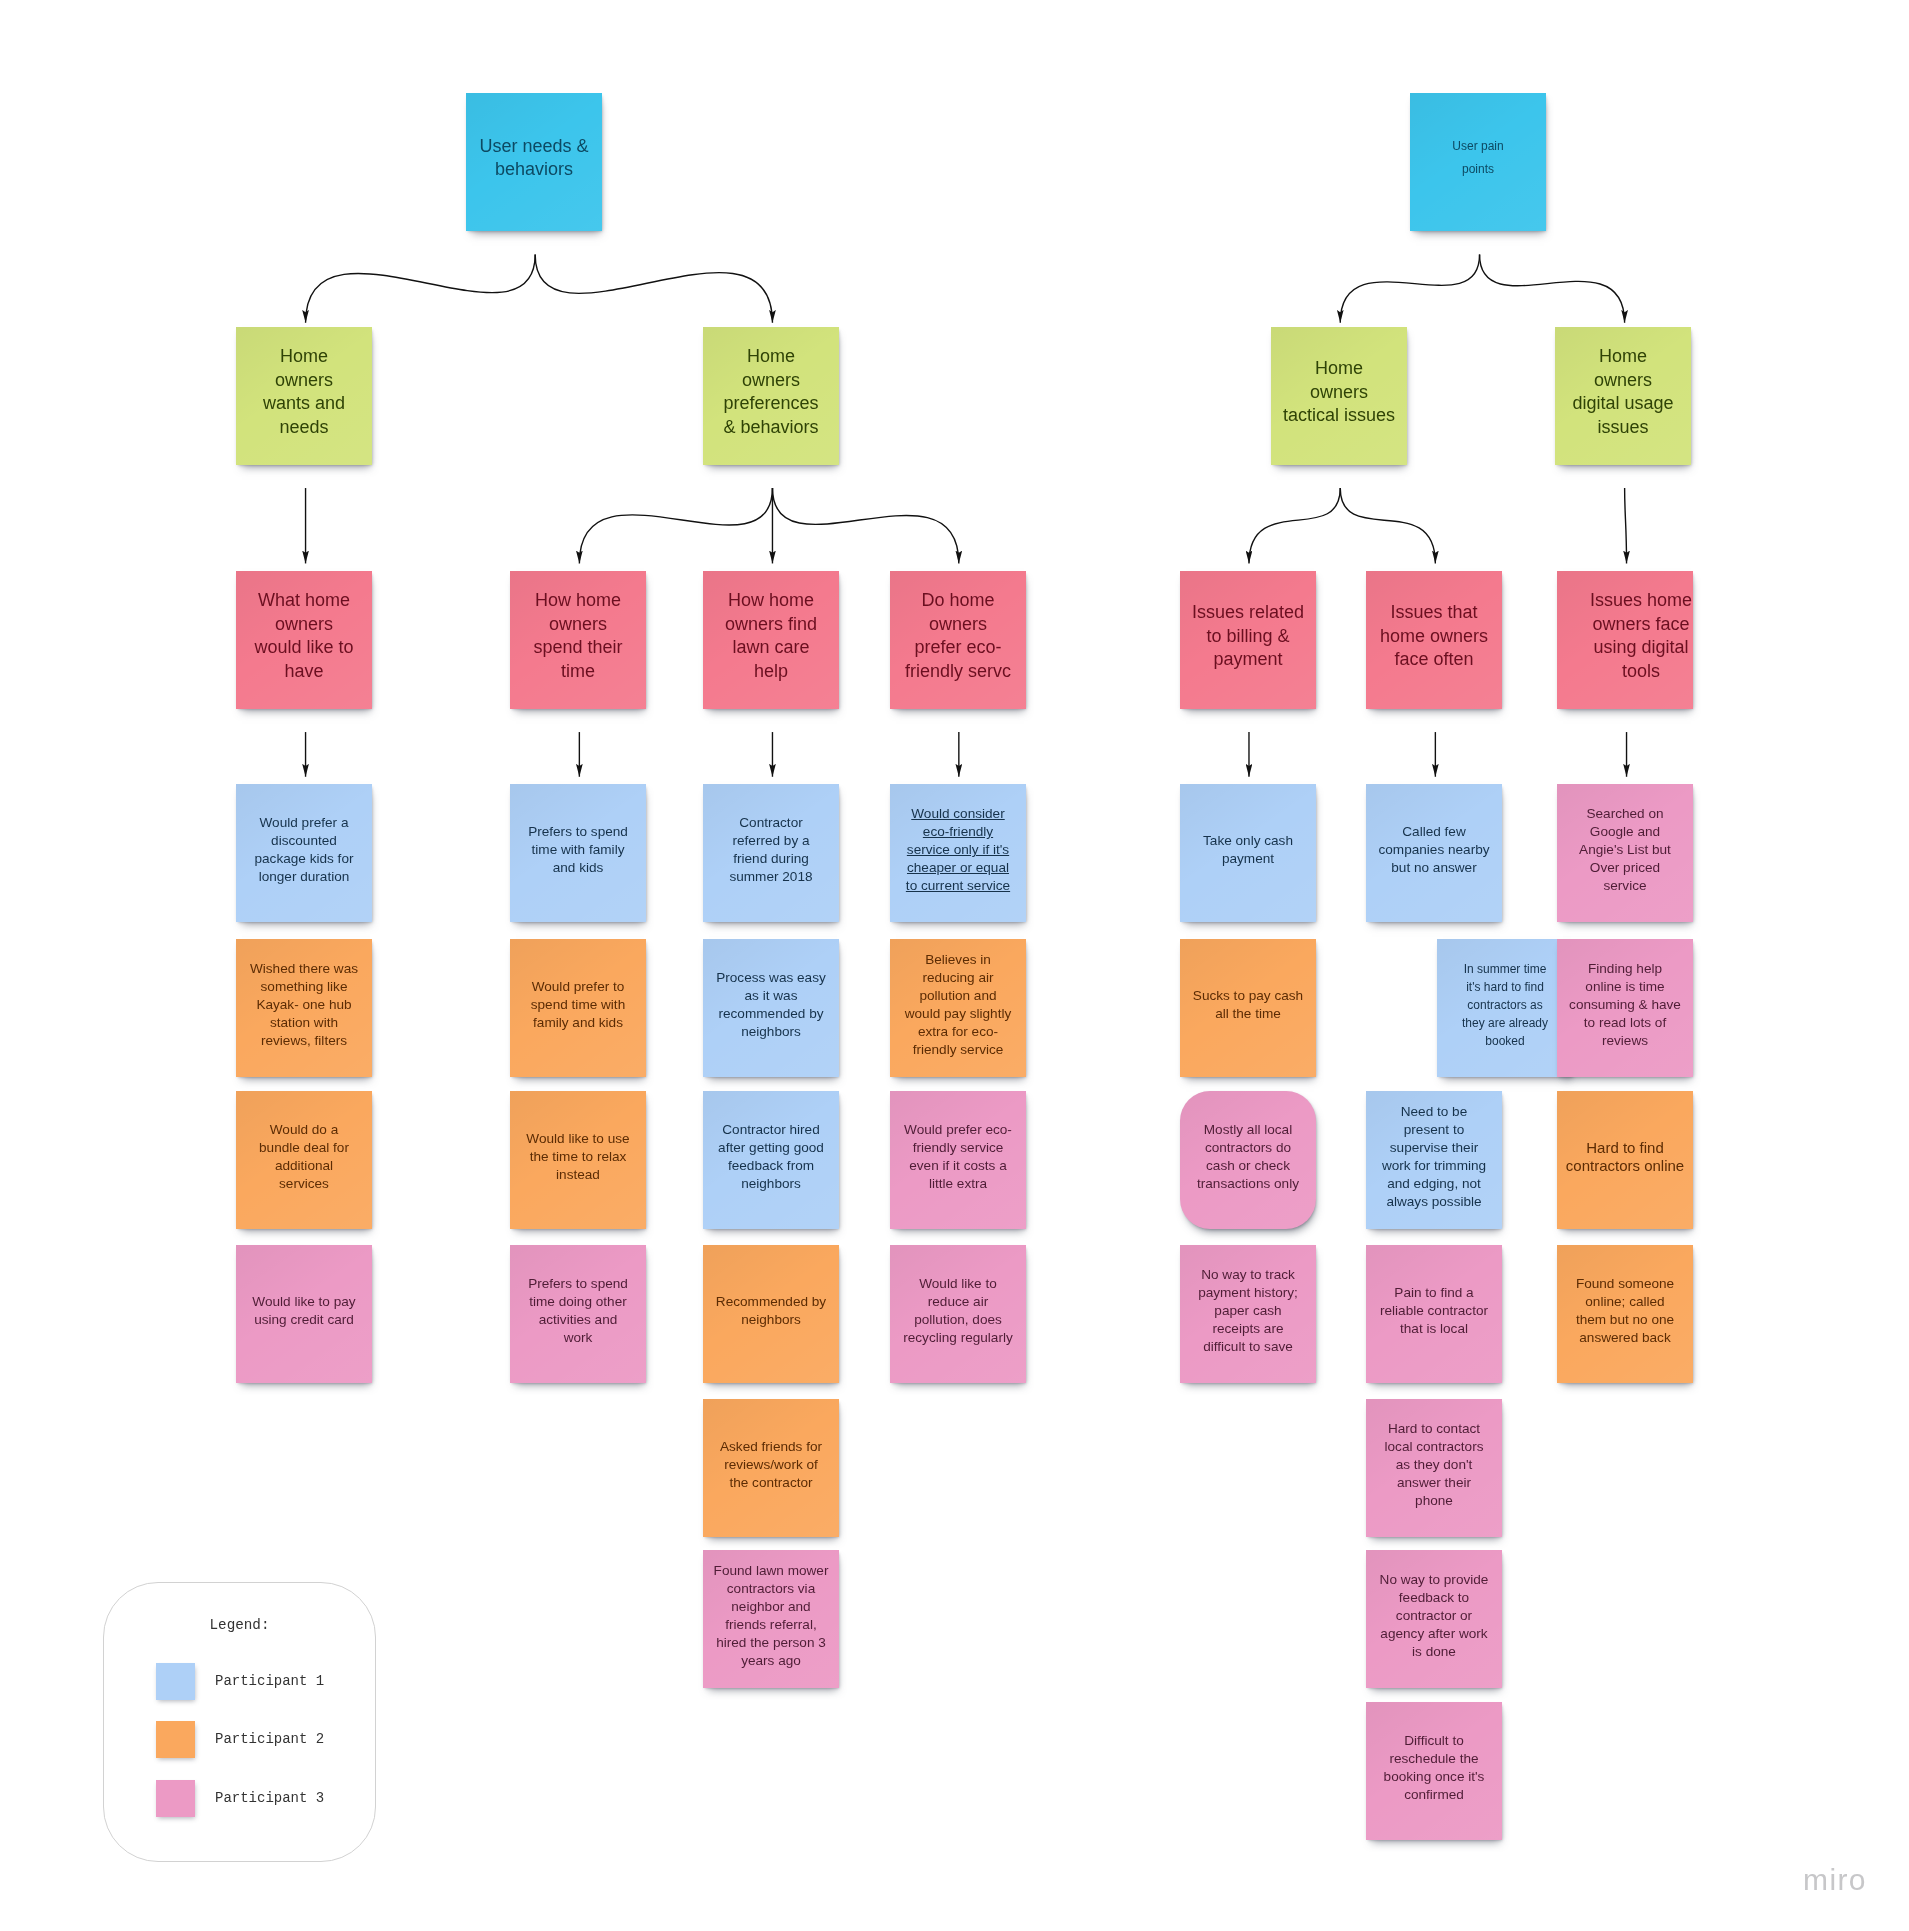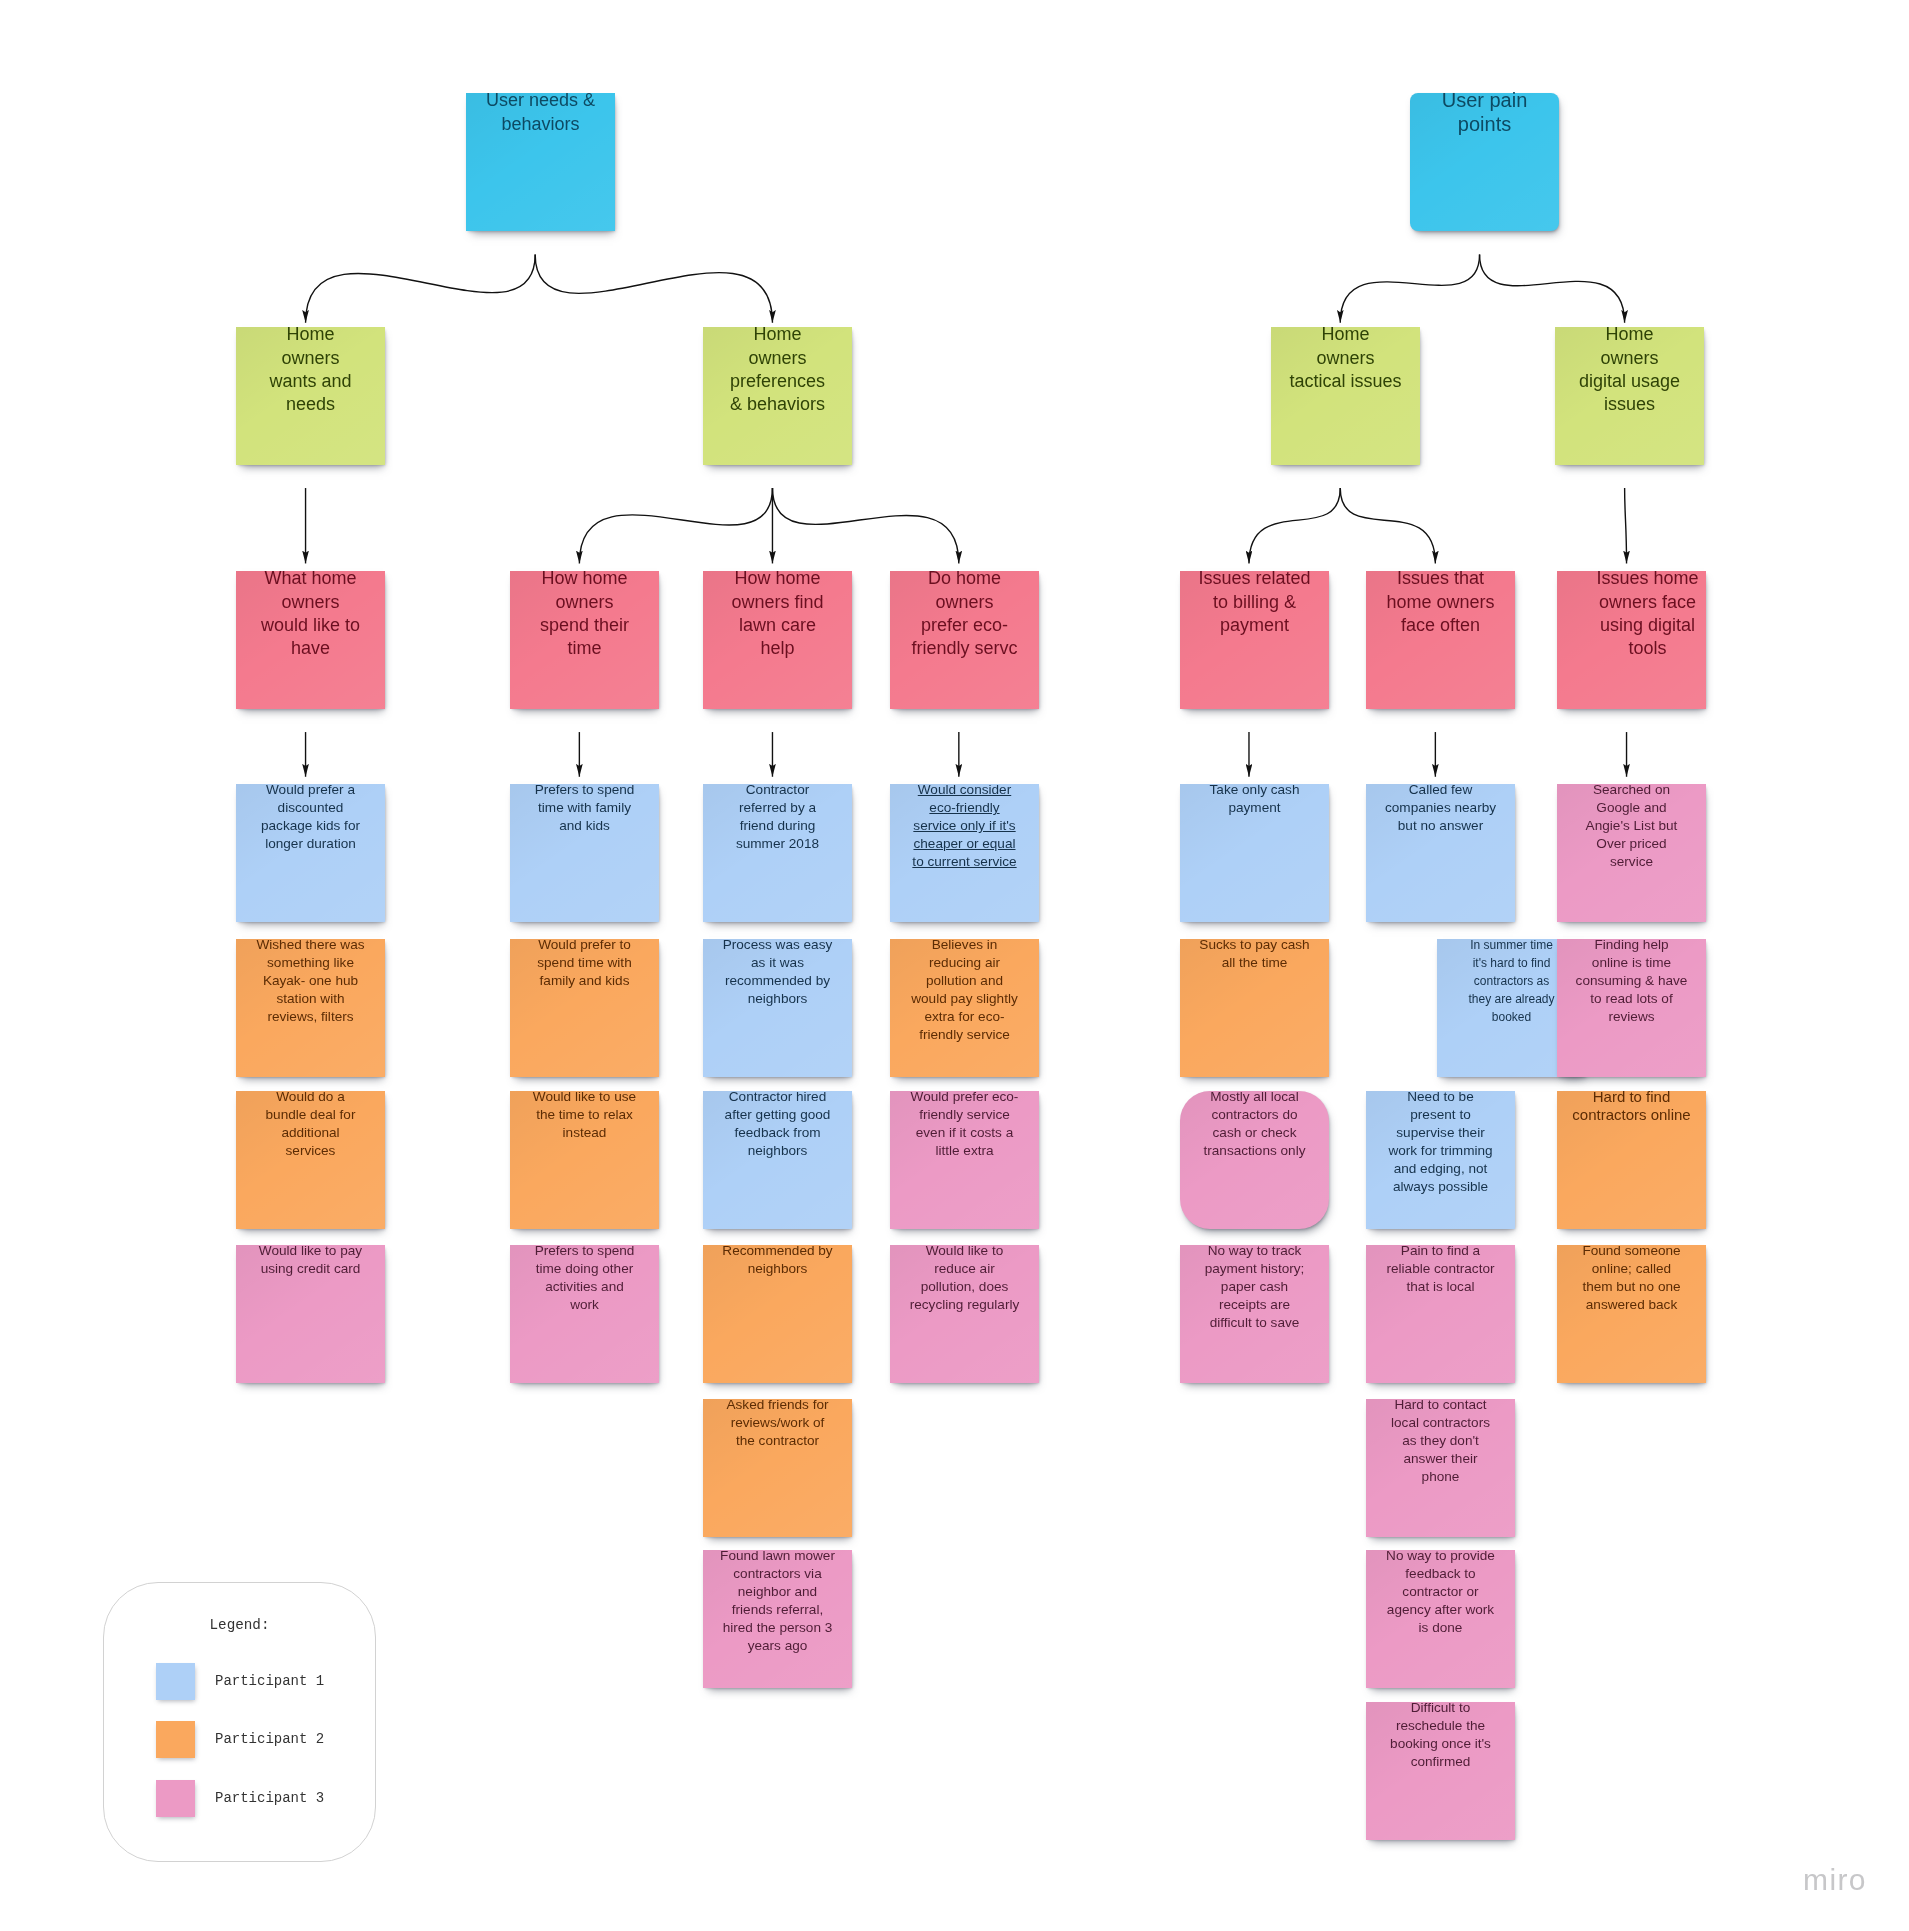--- a/index.html
+++ b/index.html
@@ -7,8 +7,8 @@
   body{width:1910px;height:1932px;position:relative;overflow:hidden;
        font-family:"Liberation Sans",sans-serif;}
   #board{position:absolute;left:0;top:0;width:1910px;height:1932px;background:#fff;}
-  .note{position:absolute;width:149px;height:138px;box-sizing:border-box;
-        display:flex;align-items:flex-start;justify-content:center;
+  .note{position:absolute;width:136px;height:138px;box-sizing:border-box;
+        display:flex;align-items:center;justify-content:center;
         text-align:center;white-space:pre-line;overflow:visible;
         box-shadow:1px 1.9px 2.9px -1px rgba(70,74,90,.40), 1.9px 5.8px 8.6px -3.8px rgba(70,74,90,.55);}
   .note > span{display:block;width:100%;}

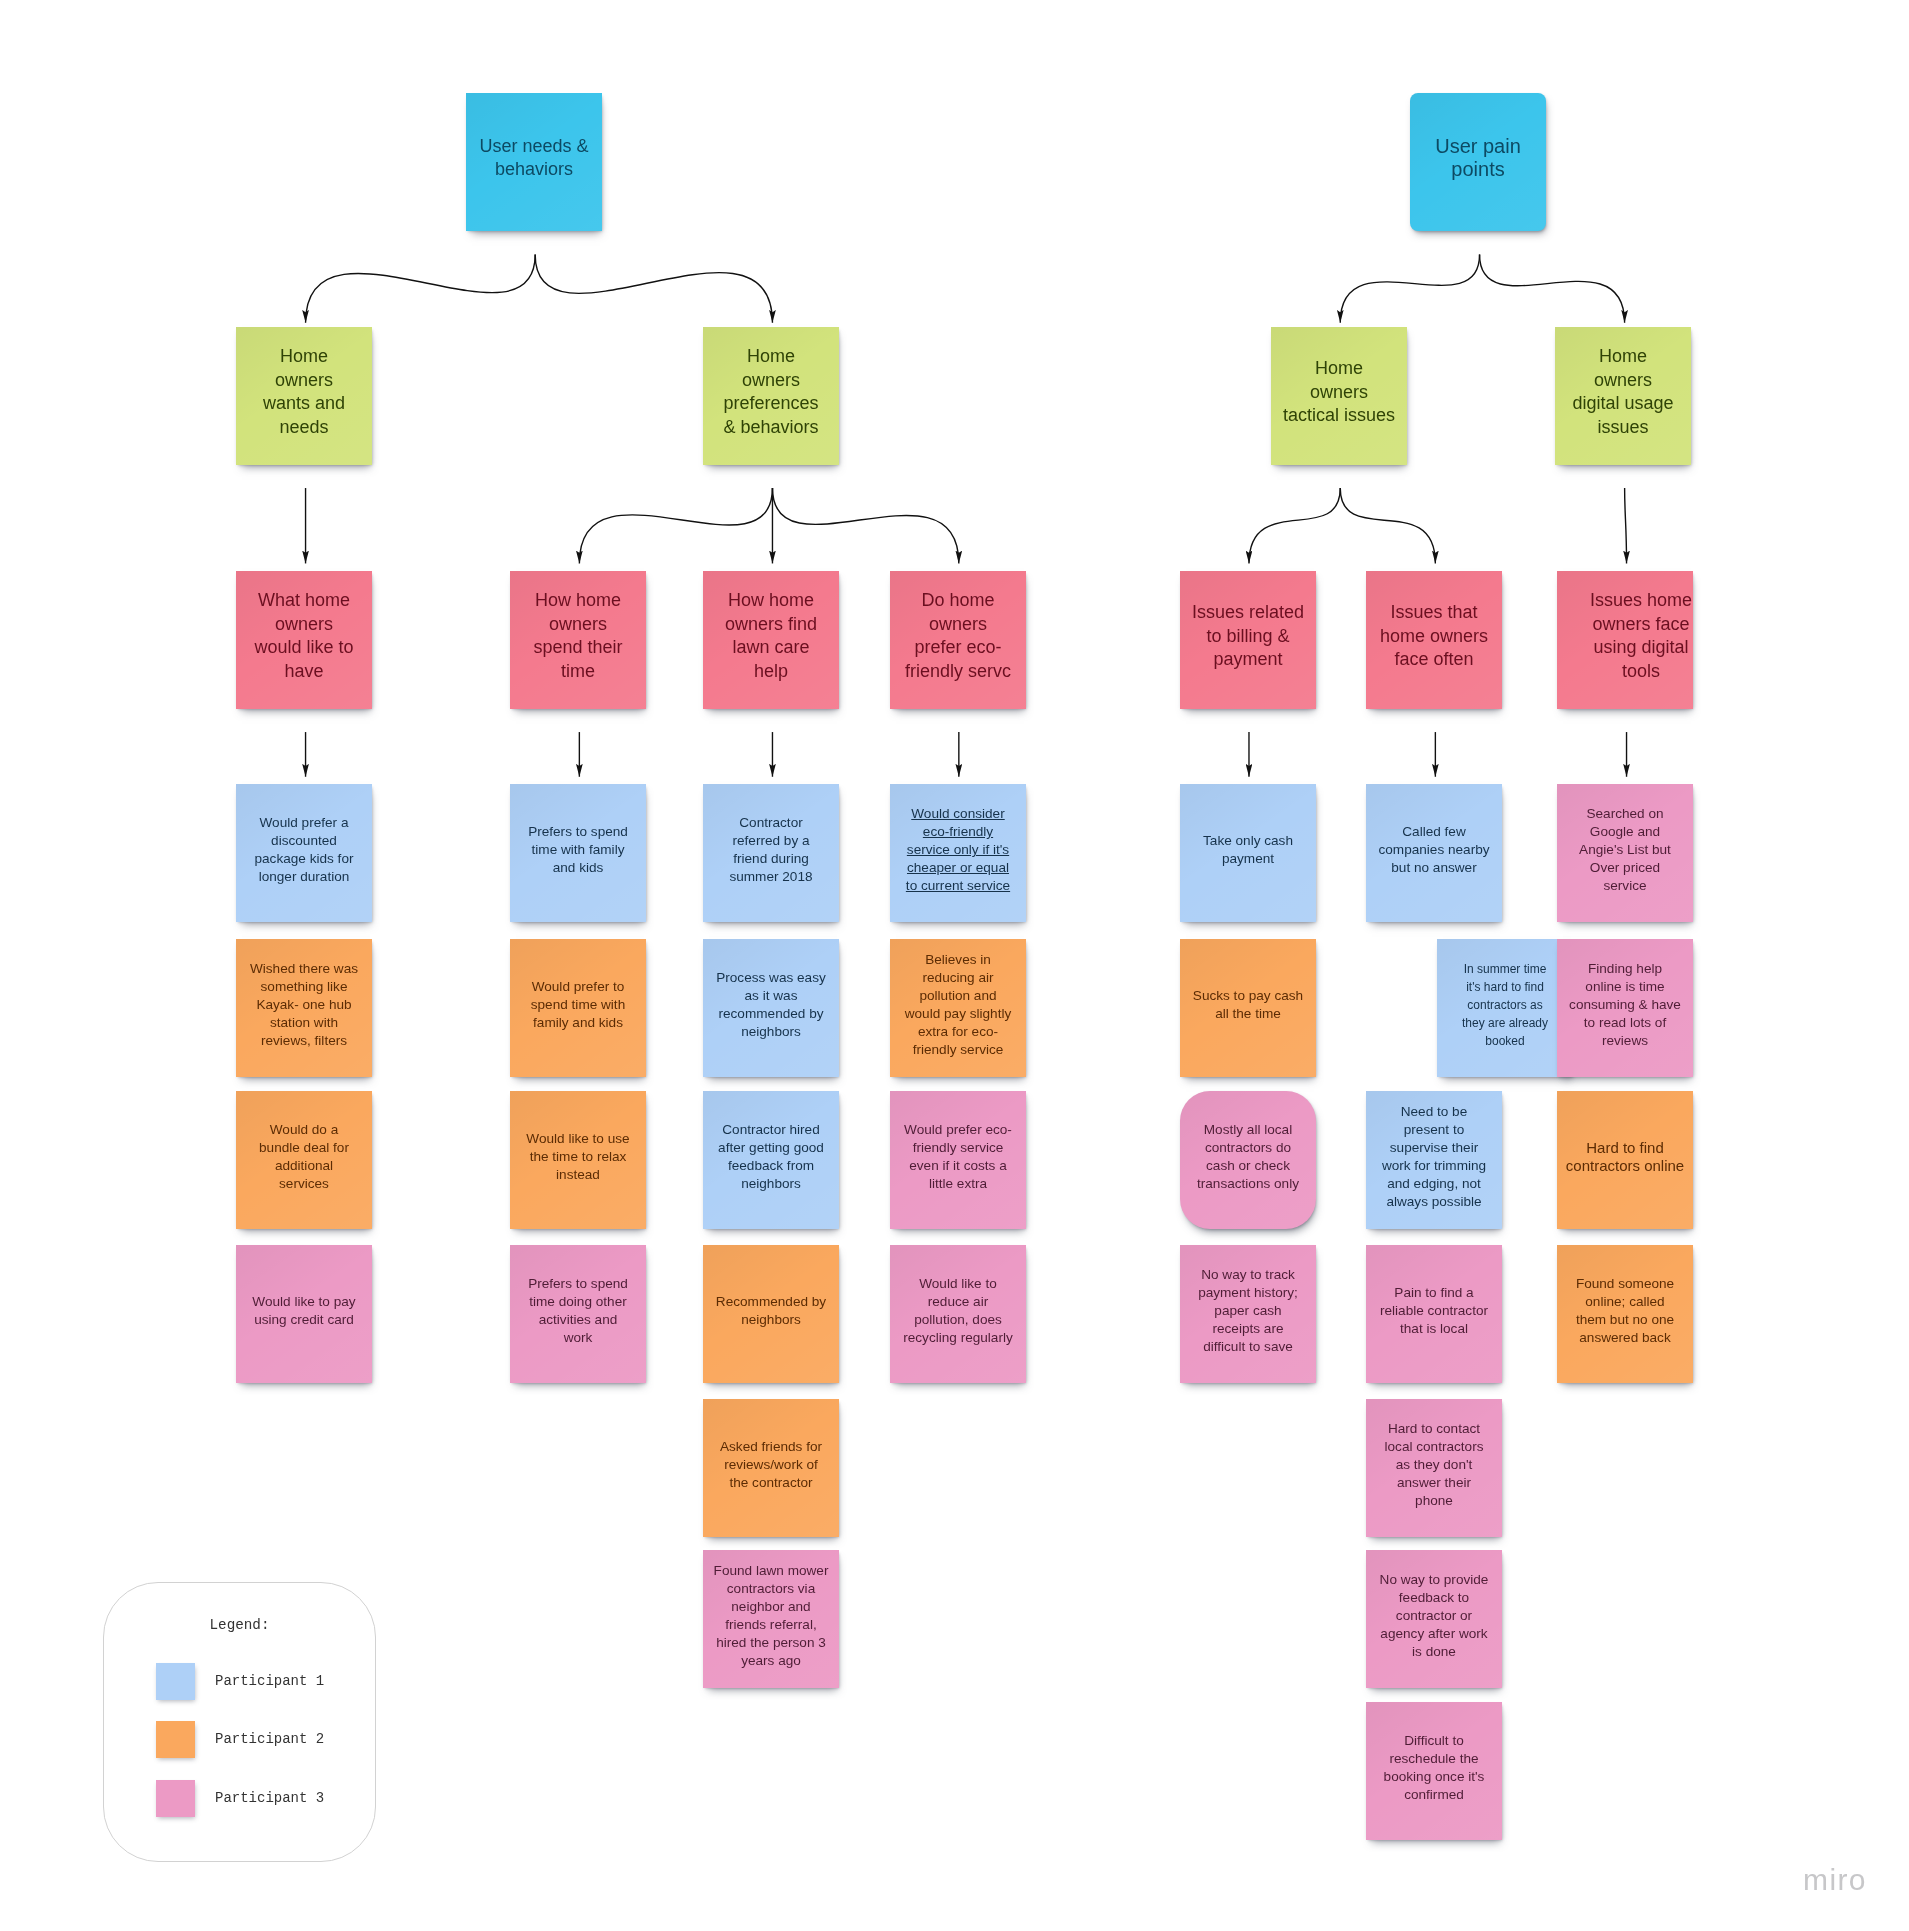--- a/index.html
+++ b/index.html
@@ -80,7 +80,7 @@
 owners
 prefer eco-
 friendly servc</span></div>
-      <div class="note" style="left: 1410px; top: 93px; background-color: rgb(60, 197, 236); background-image: linear-gradient(145deg, rgba(0, 0, 0, 0.043) 0%, rgba(0, 0, 0, 0) 45%, rgba(255, 255, 255, 0.05) 100%); color: rgb(13, 74, 99); font-size: 20px; line-height: 23.4px; border-radius: 8px;"><span style="position: relative; top: -3.8px;">User pain
+      <div class="note" style="left: 1410px; top: 93px; background-color: rgb(60, 197, 236); background-image: linear-gradient(145deg, rgba(0, 0, 0, 0.043) 0%, rgba(0, 0, 0, 0) 45%, rgba(255, 255, 255, 0.05) 100%); color: rgb(13, 74, 99); font-size: 12px; line-height: 23.4px;"><span style="position: relative; top: -3.8px;">User pain
 points</span></div>
       <div class="note" style="left: 1271px; top: 327px; background-color: rgb(210, 227, 124); background-image: linear-gradient(145deg, rgba(0, 0, 0, 0.043) 0%, rgba(0, 0, 0, 0) 45%, rgba(255, 255, 255, 0.05) 100%); color: rgb(47, 67, 6); font-size: 18px; line-height: 23.4px;"><span style="position: relative; top: -3.8px;">Home
 owners

